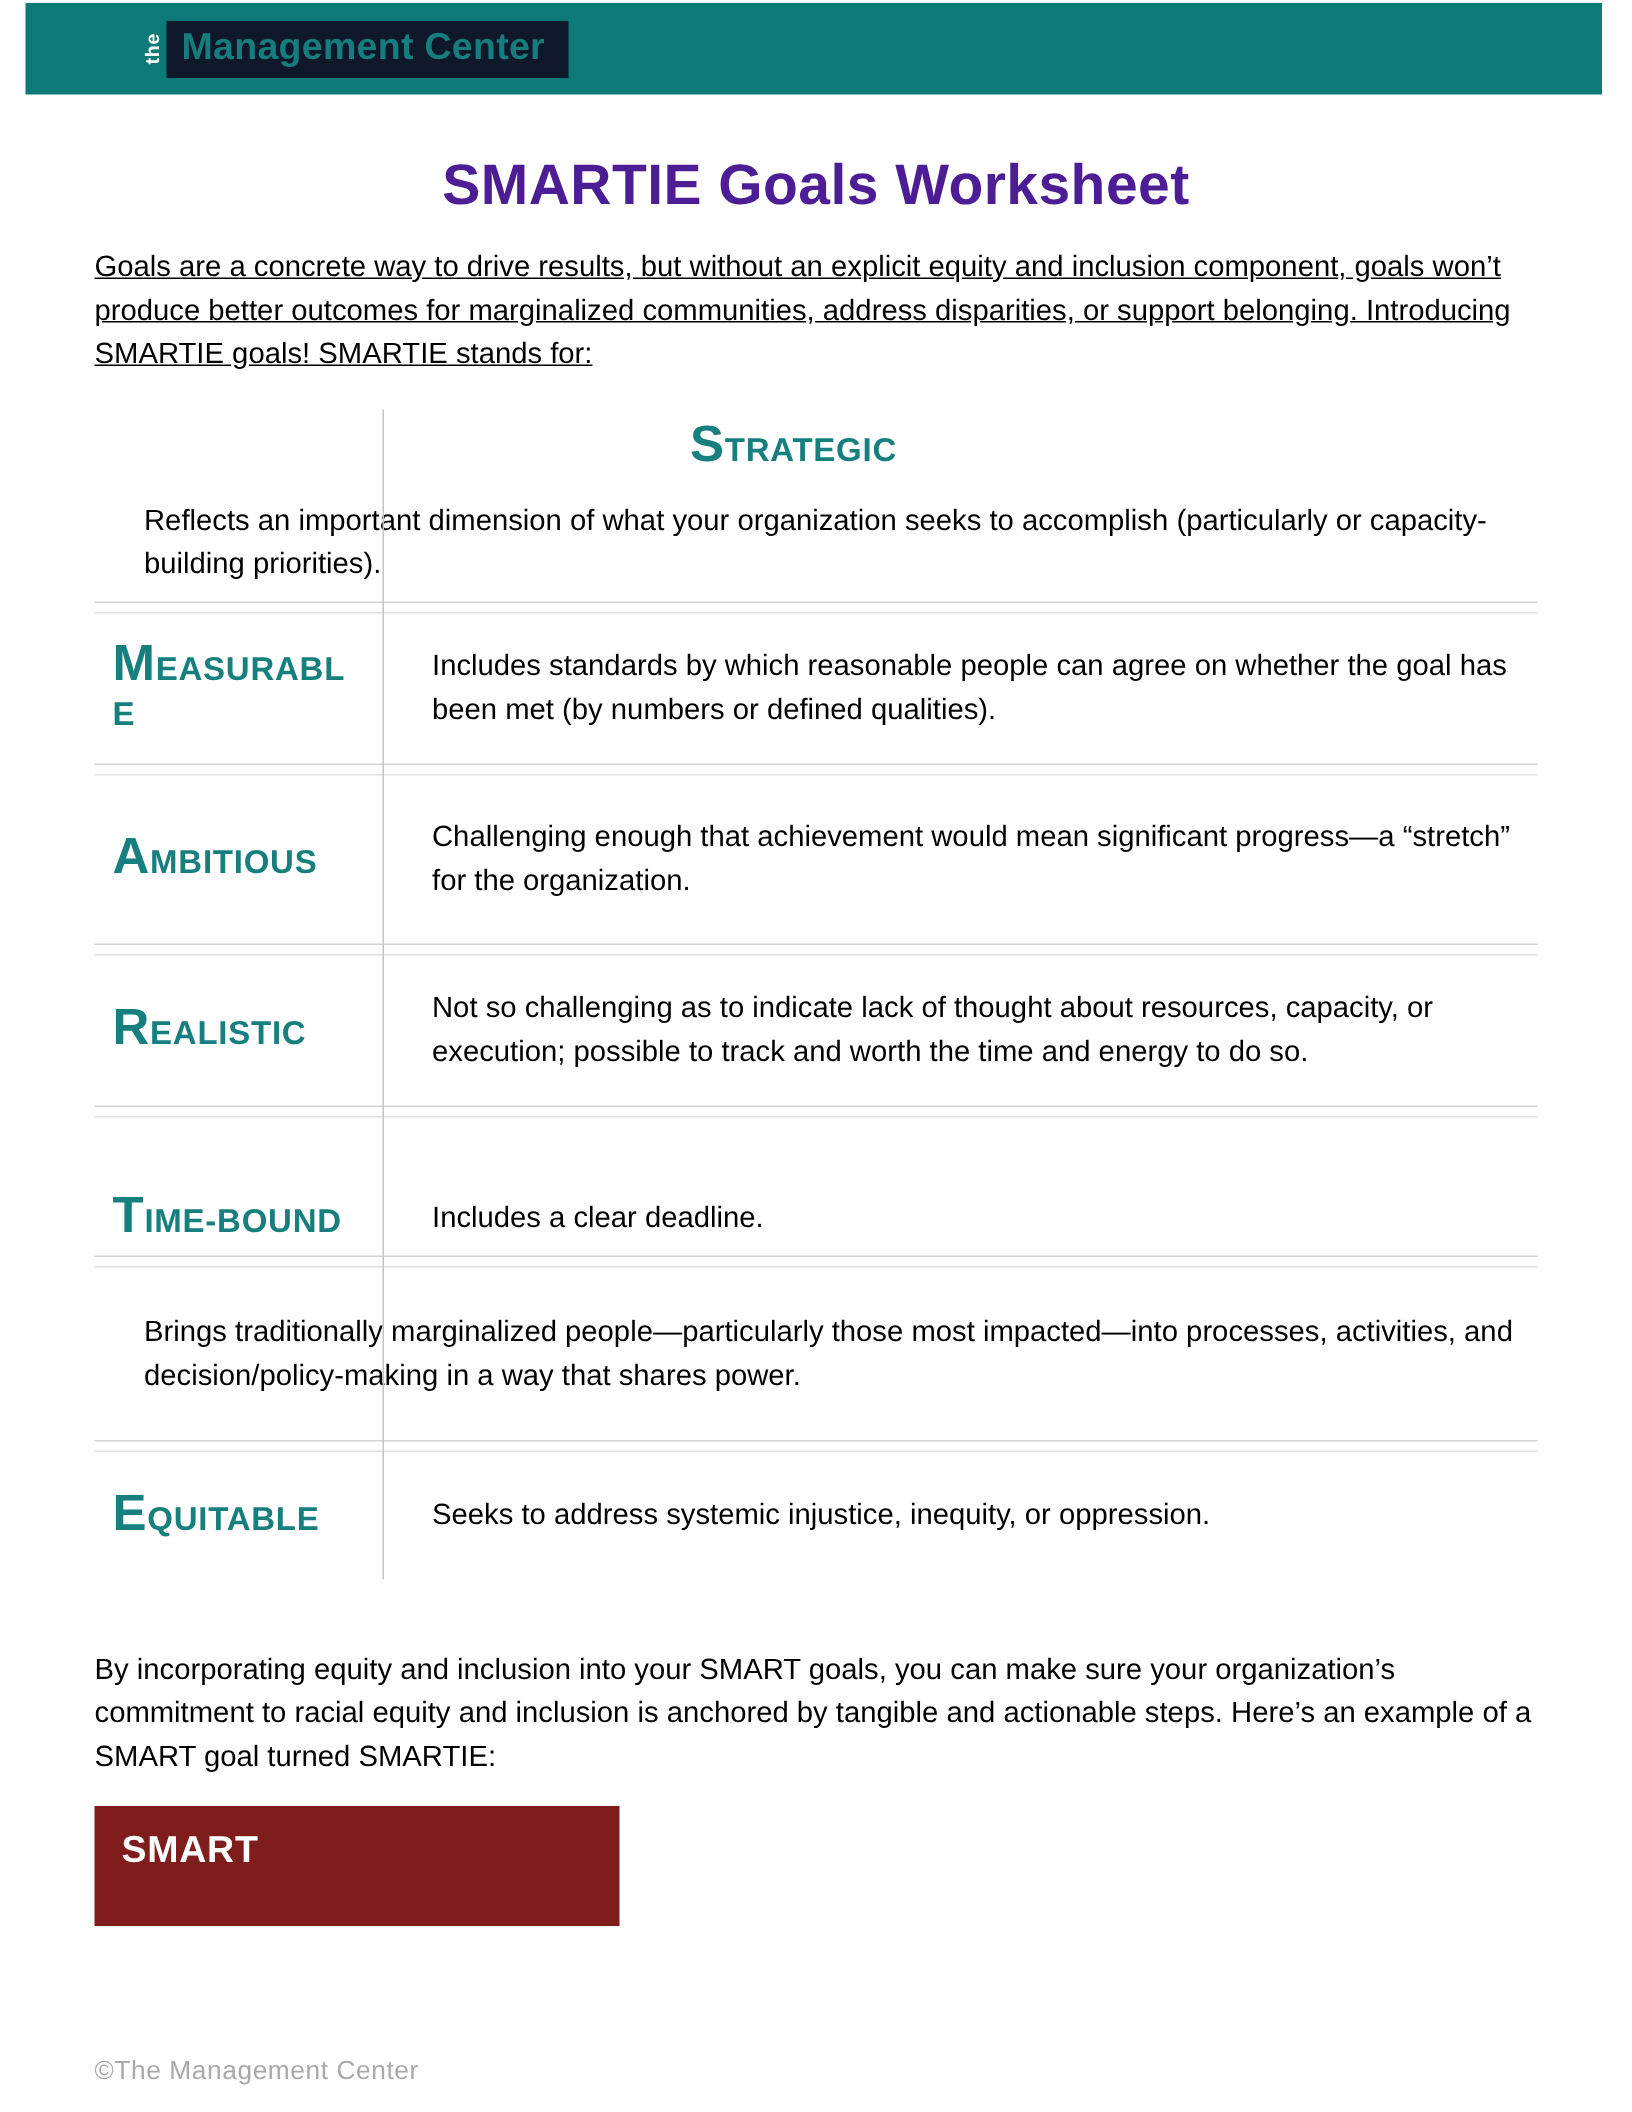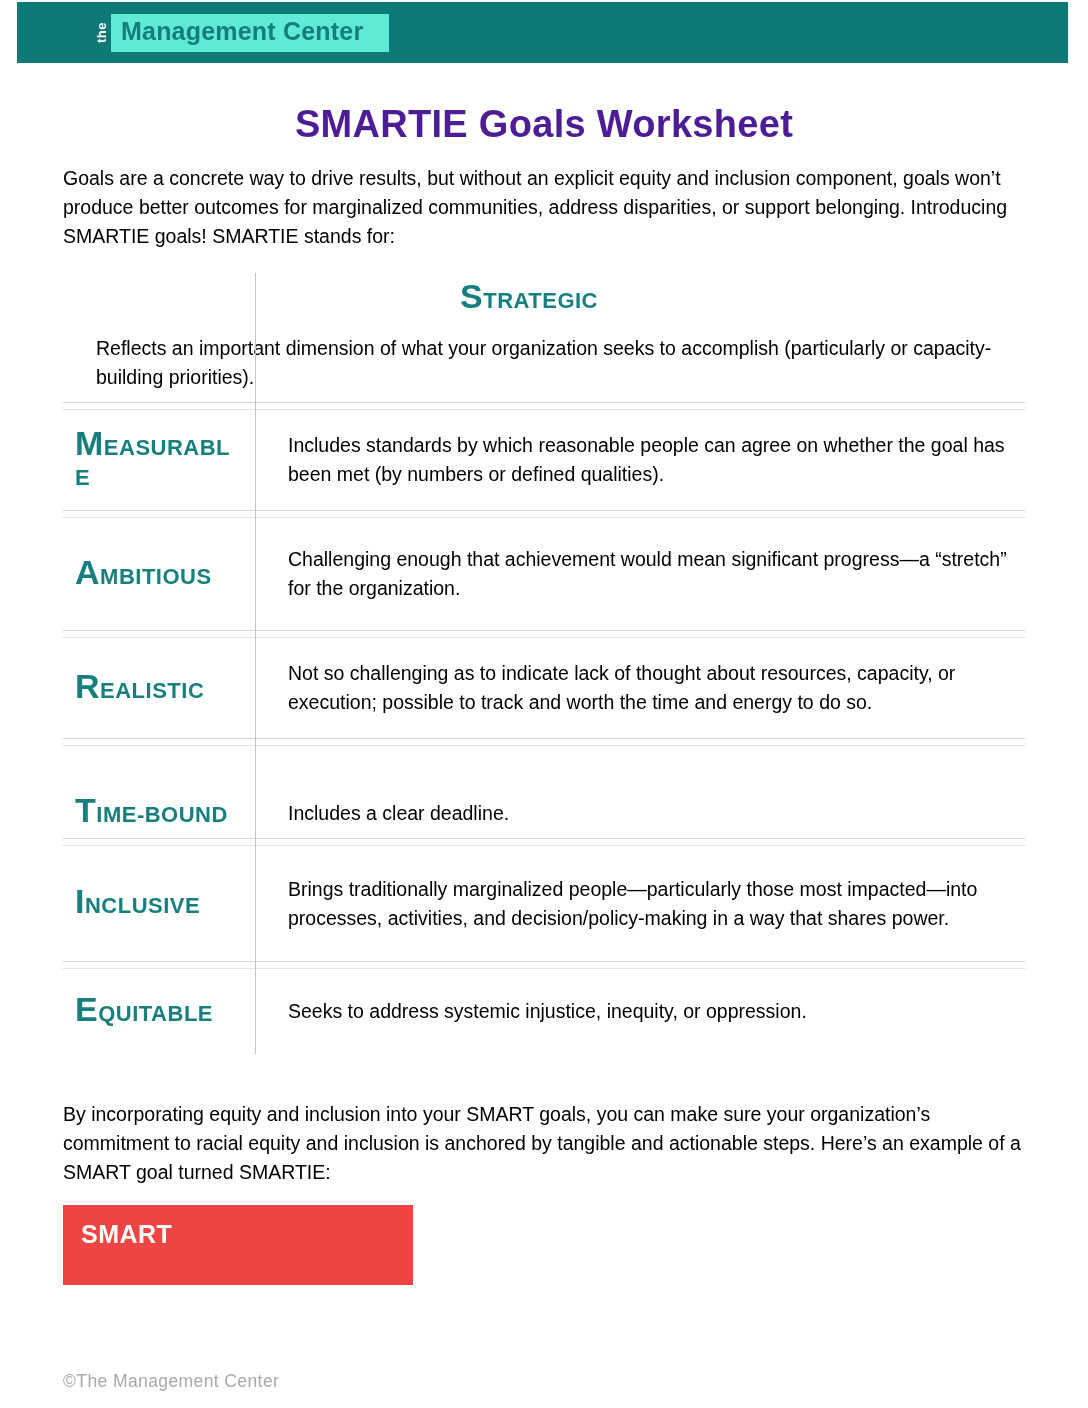--- a/index.html
+++ b/index.html
@@ -32,11 +32,11 @@
     line-height: 1;
   }
   .logo-box {
-    background: #5eead4;
+    background: #0f172a;
     color: #157e7c;
     font-weight: bold;
     font-size: 25px;
-    padding: 3px 26px 6px 10px;
+    padding: 3px 16px 6px 10px;
     letter-spacing: 0.2px;
   }
 

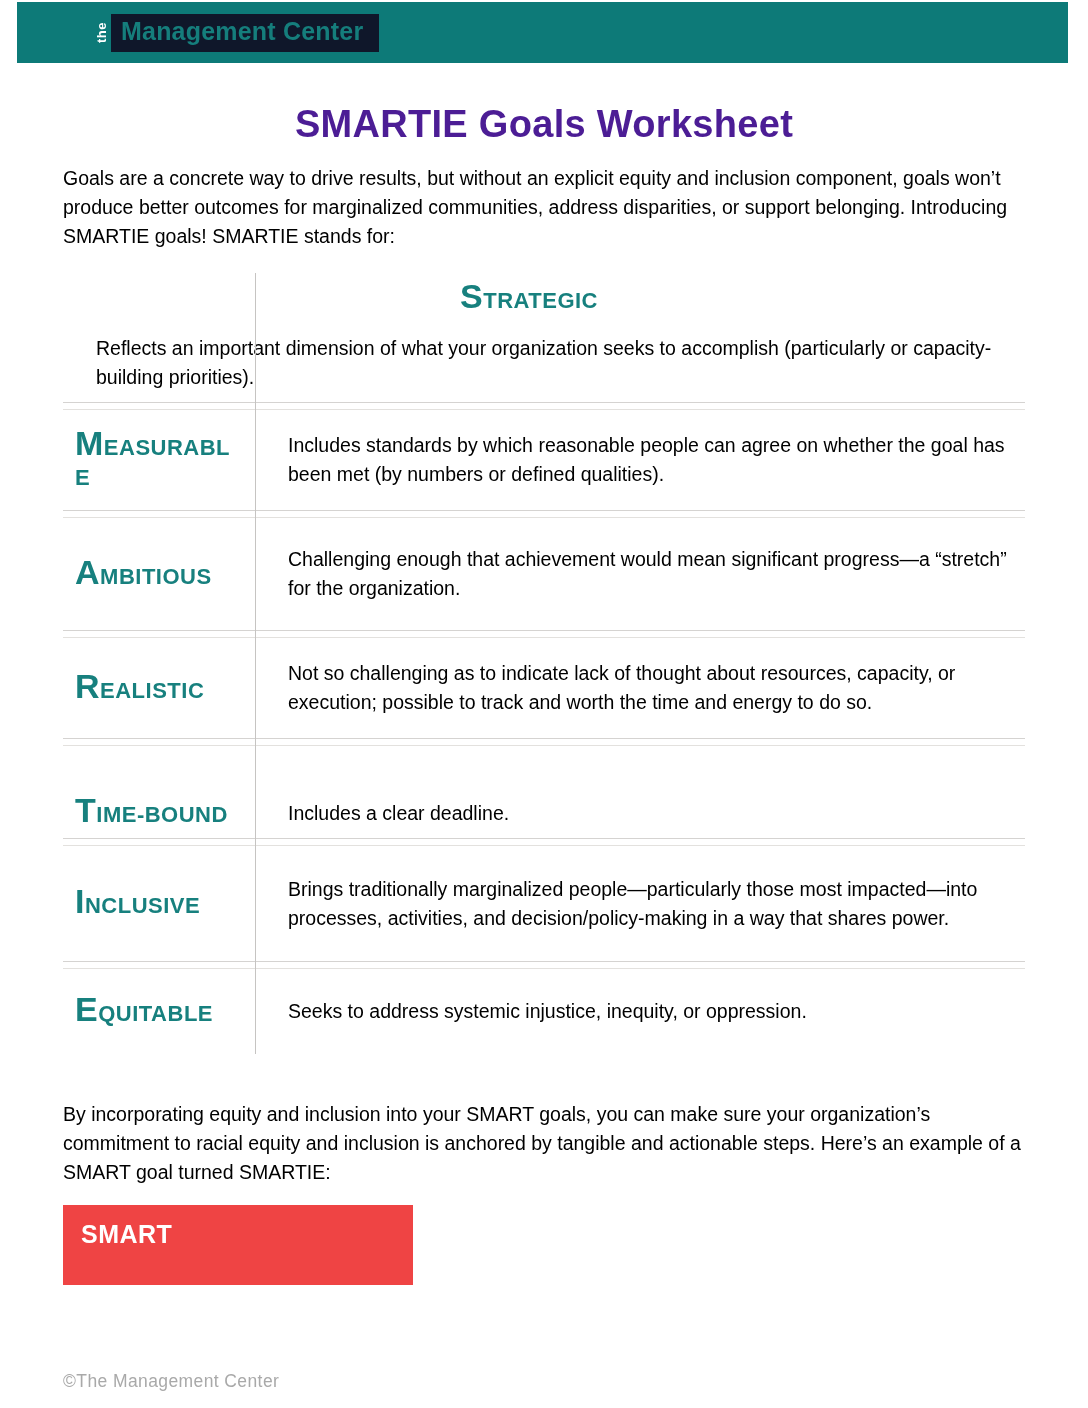--- a/index.html
+++ b/index.html
@@ -56,6 +56,7 @@
     margin: 18px 0 0 0;
     font-size: 19.5px;
     line-height: 29px;
+    text-decoration: underline;
   }
 
   

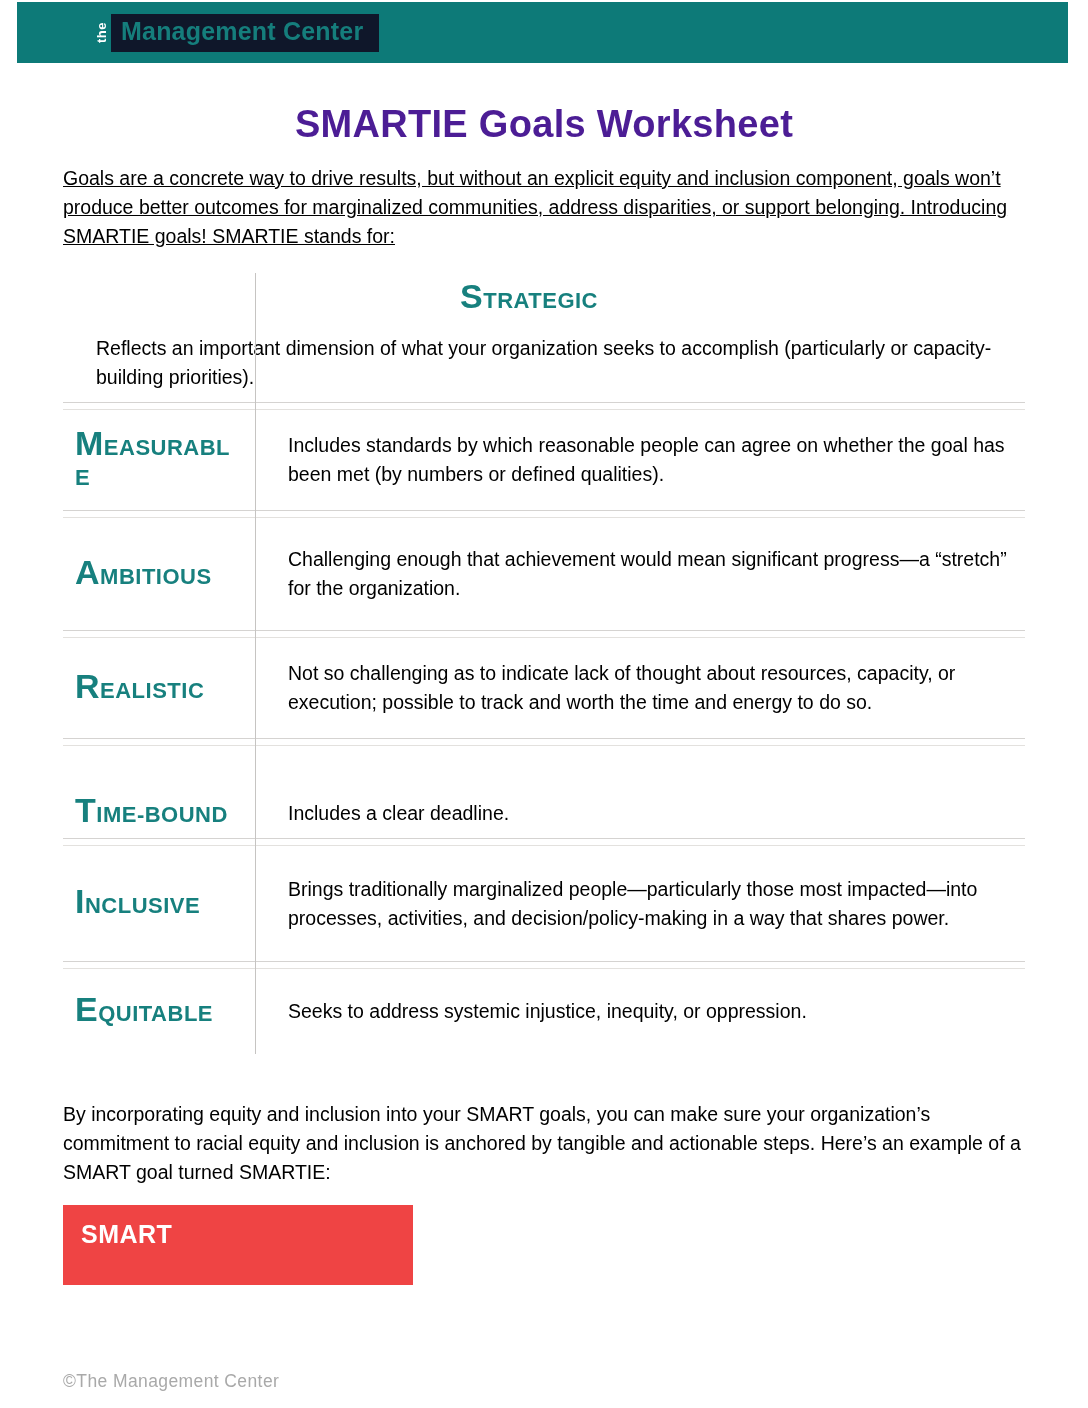--- a/index.html
+++ b/index.html
@@ -204,9 +204,6 @@
     <div class="def-sep"></div>
 
     <div class="def-row row-6">
-      <div class="term-cell">
-        <span class="term">Inclusive</span>
-      </div>
       <div class="desc-cell">
         <p class="desc">Brings traditionally marginalized people—particularly those most impacted—into processes, activities, and decision/policy-making in a way that shares power.</p>
       </div>

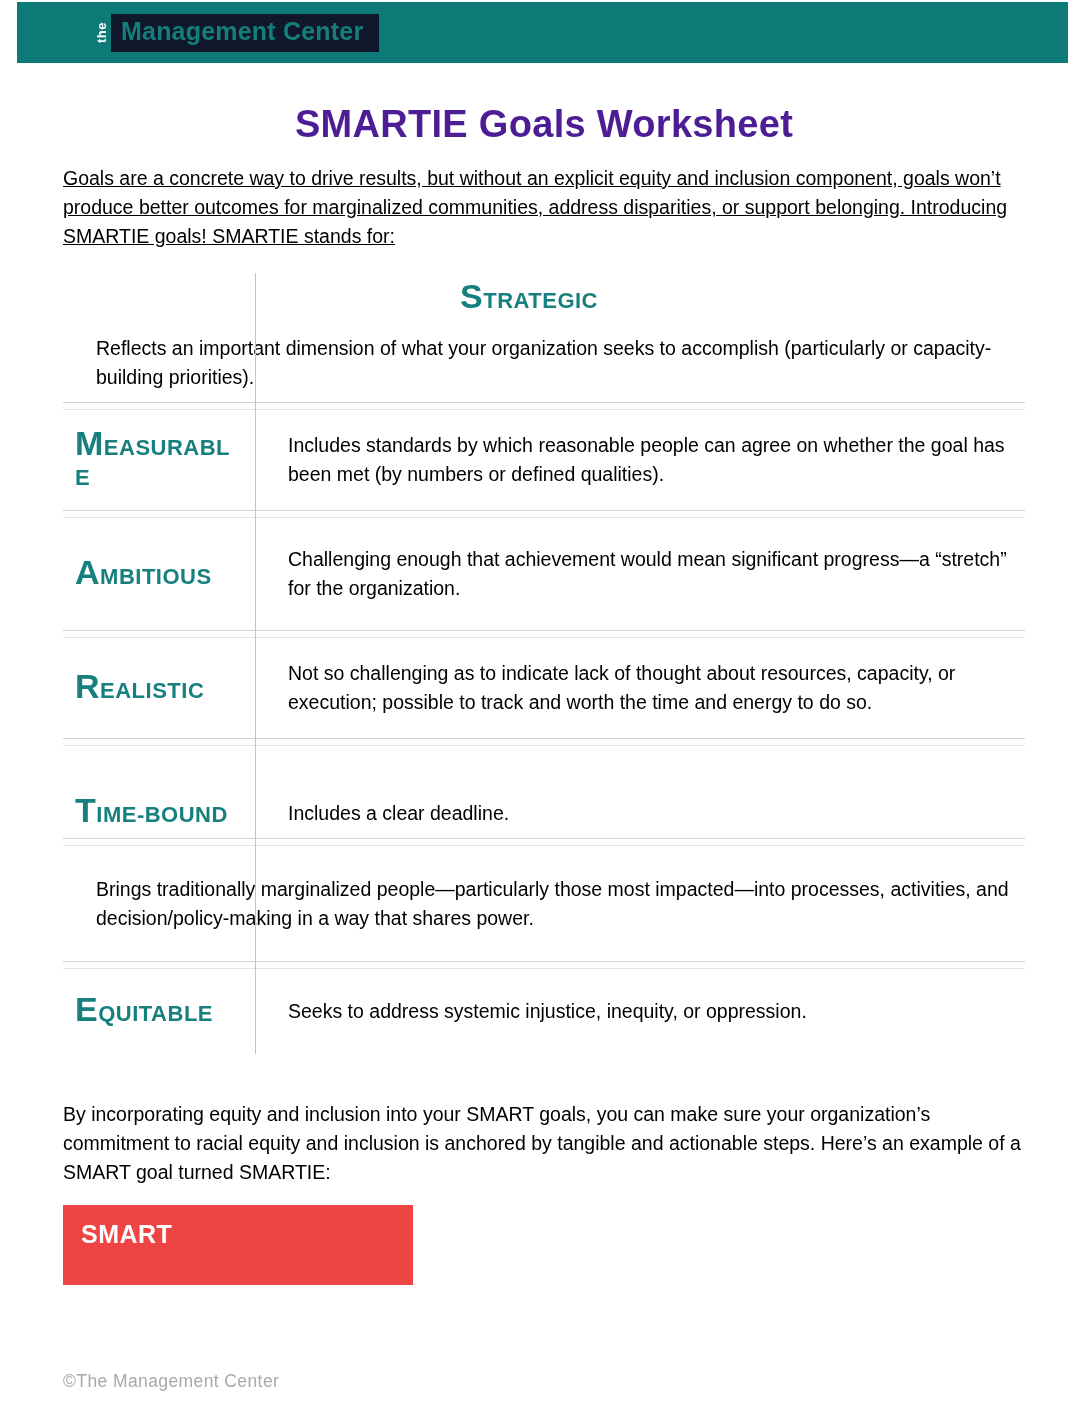--- a/index.html
+++ b/index.html
@@ -117,7 +117,7 @@
     height: 80px;
   }
   .example-cell {
-    background: #ef4444;
+    background: #7f1d1d;
     color: #ffffff;
     font-weight: bold;
     font-size: 25px;

